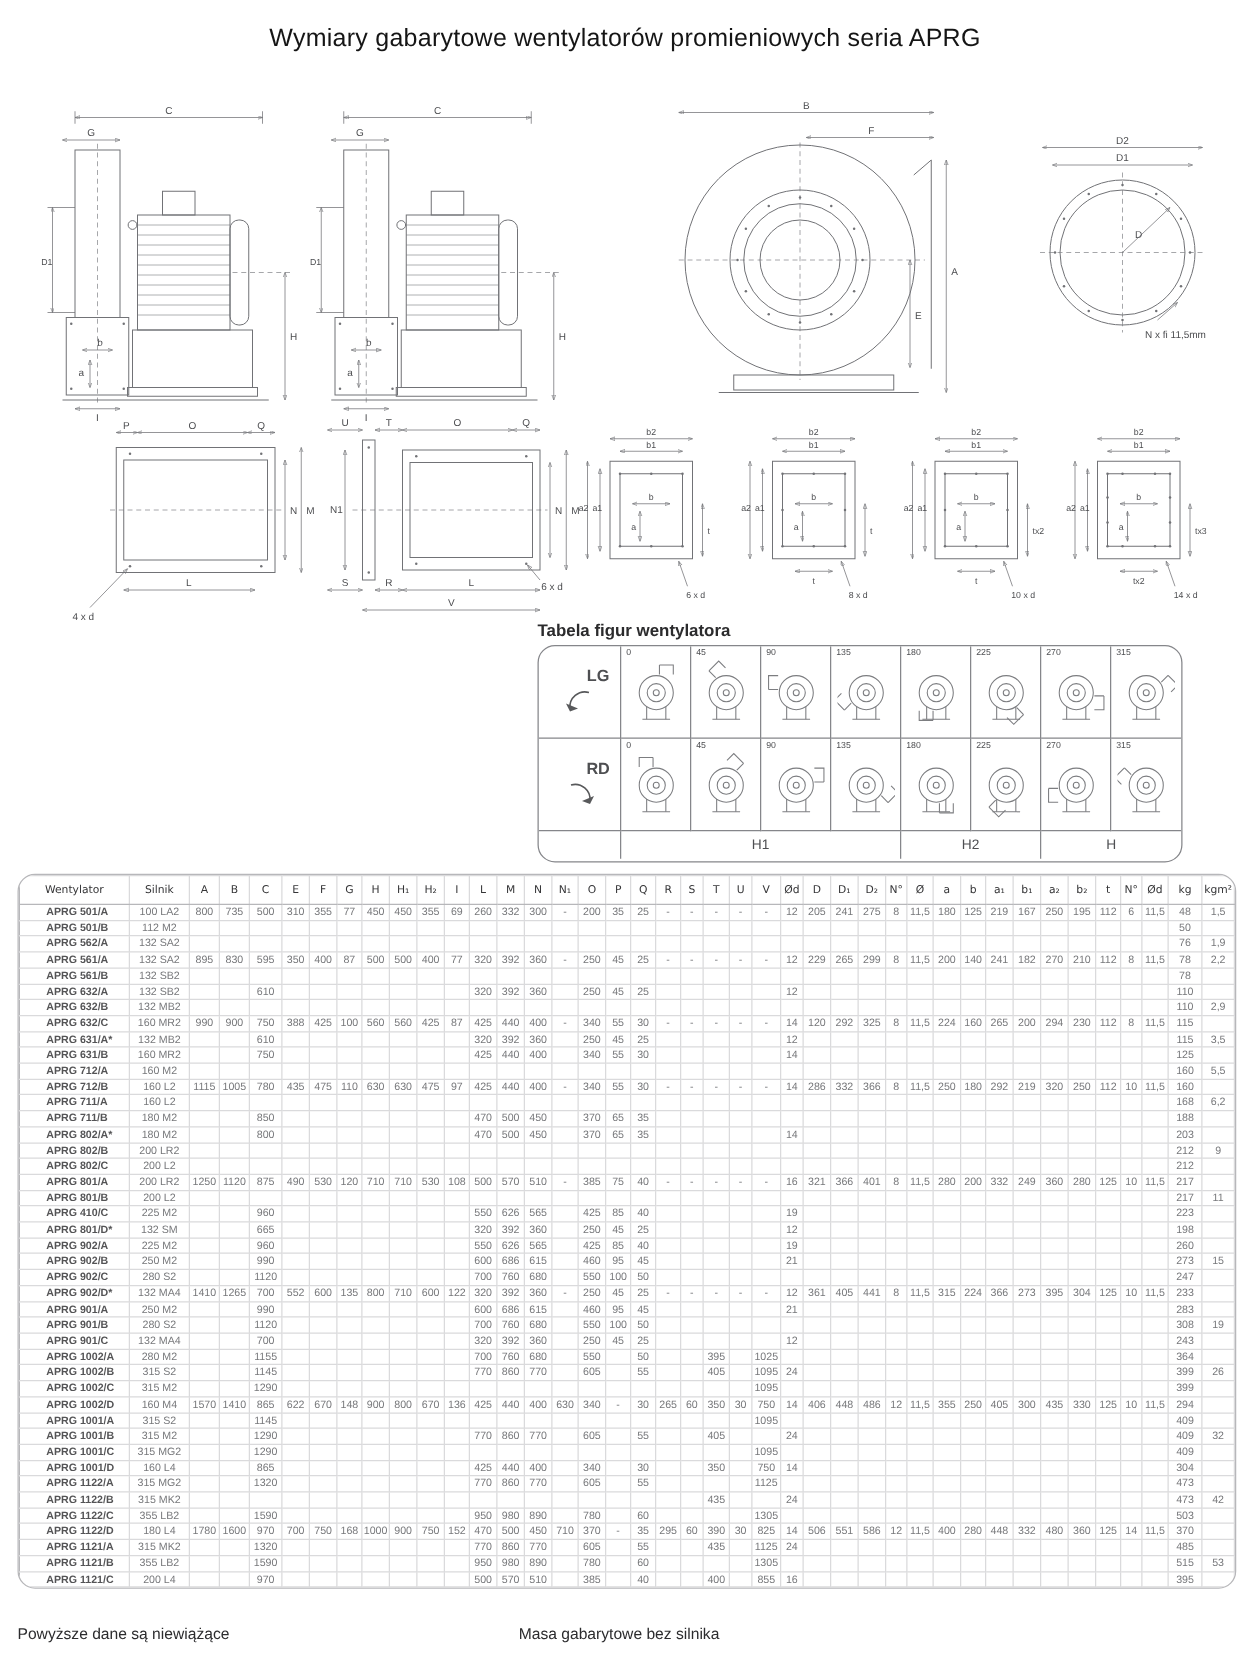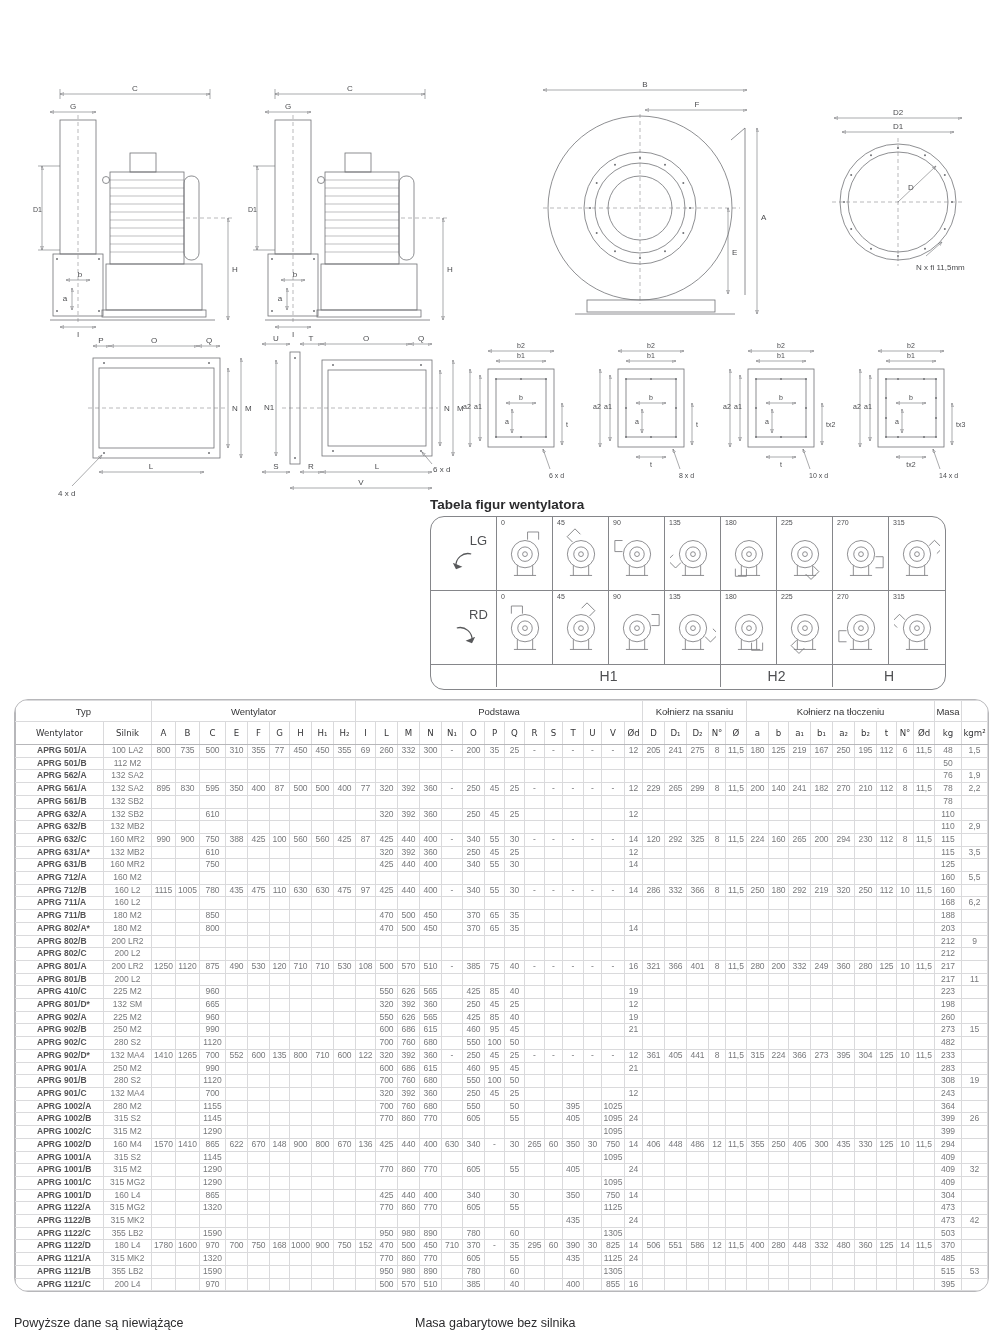--- a/index.html
+++ b/index.html
@@ -54,6 +54,7 @@
 <body>
 
 <div id="page">
+  <div id="title">Wymiary gabarytowe wentylatorów promieniowych seria APRG</div>
 
   <svg class="draw" width="1000" height="436" viewBox="0 0 1000 436">
     <defs>

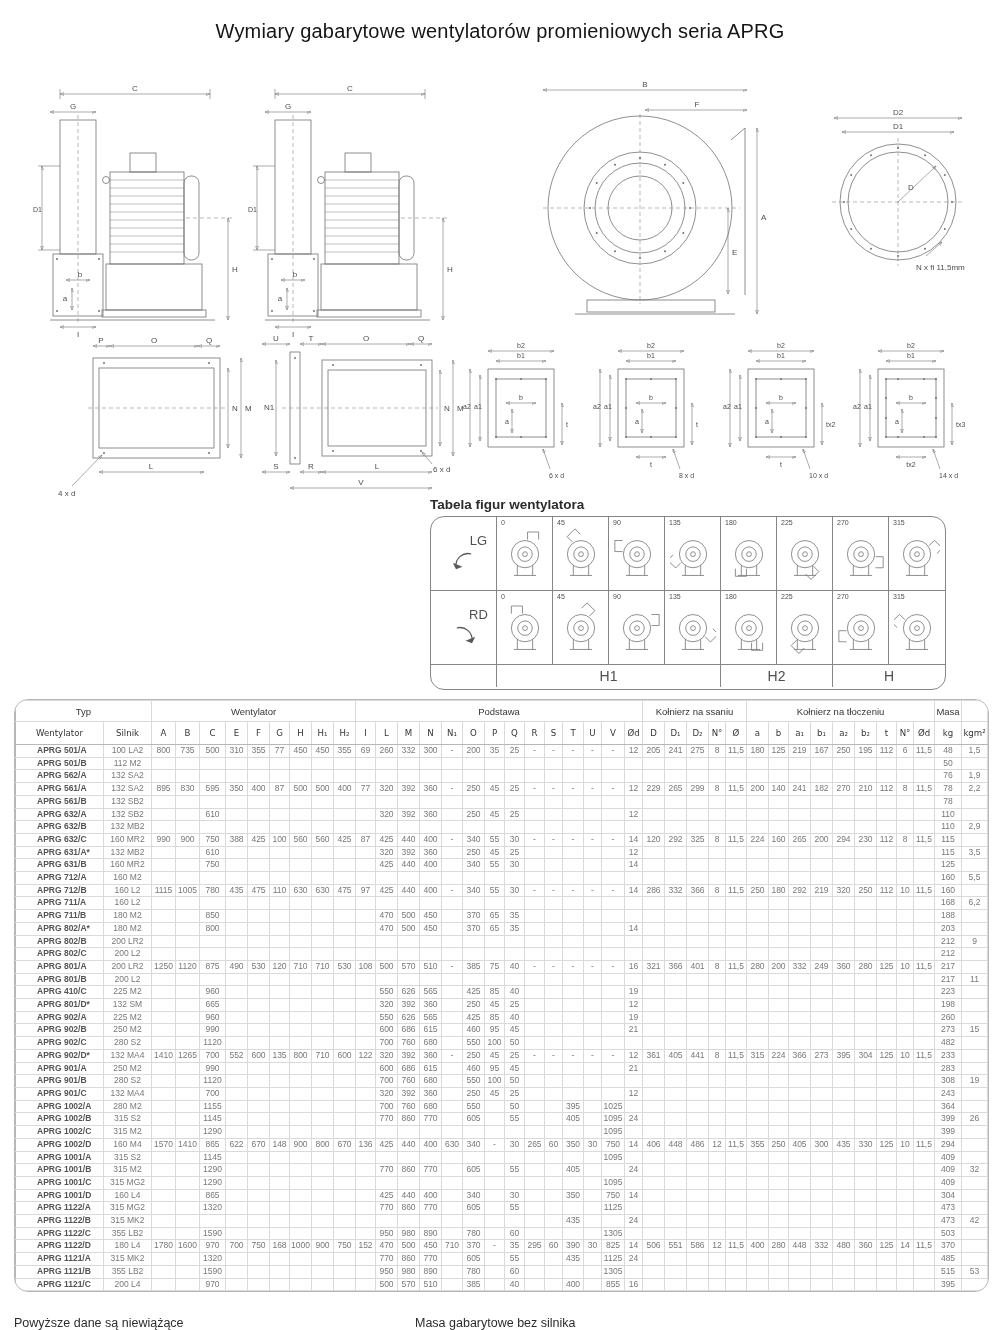--- a/index.html
+++ b/index.html
@@ -23,7 +23,7 @@
     grid-template-columns:66px repeat(8,1fr);grid-template-rows:74px 74px 22px;background:#fff;}
   .ft-label{border-right:1px solid #85868a;border-bottom:1px solid #85868a;display:flex;
     flex-direction:column;align-items:center;justify-content:center;gap:2px;}
-  .ft-label span{font-size:13px;font-weight:normal;color:#4e4f52;margin-left:30px;}
+  .ft-label span{font-size:13px;font-weight:bold;color:#4e4f52;margin-left:30px;}
   .ft-arrow{width:30px;height:24px;}
   .ft-cell{position:relative;border-right:1px solid #85868a;border-bottom:1px solid #85868a;}
   .ft-cell:nth-child(9n){border-right:none;}

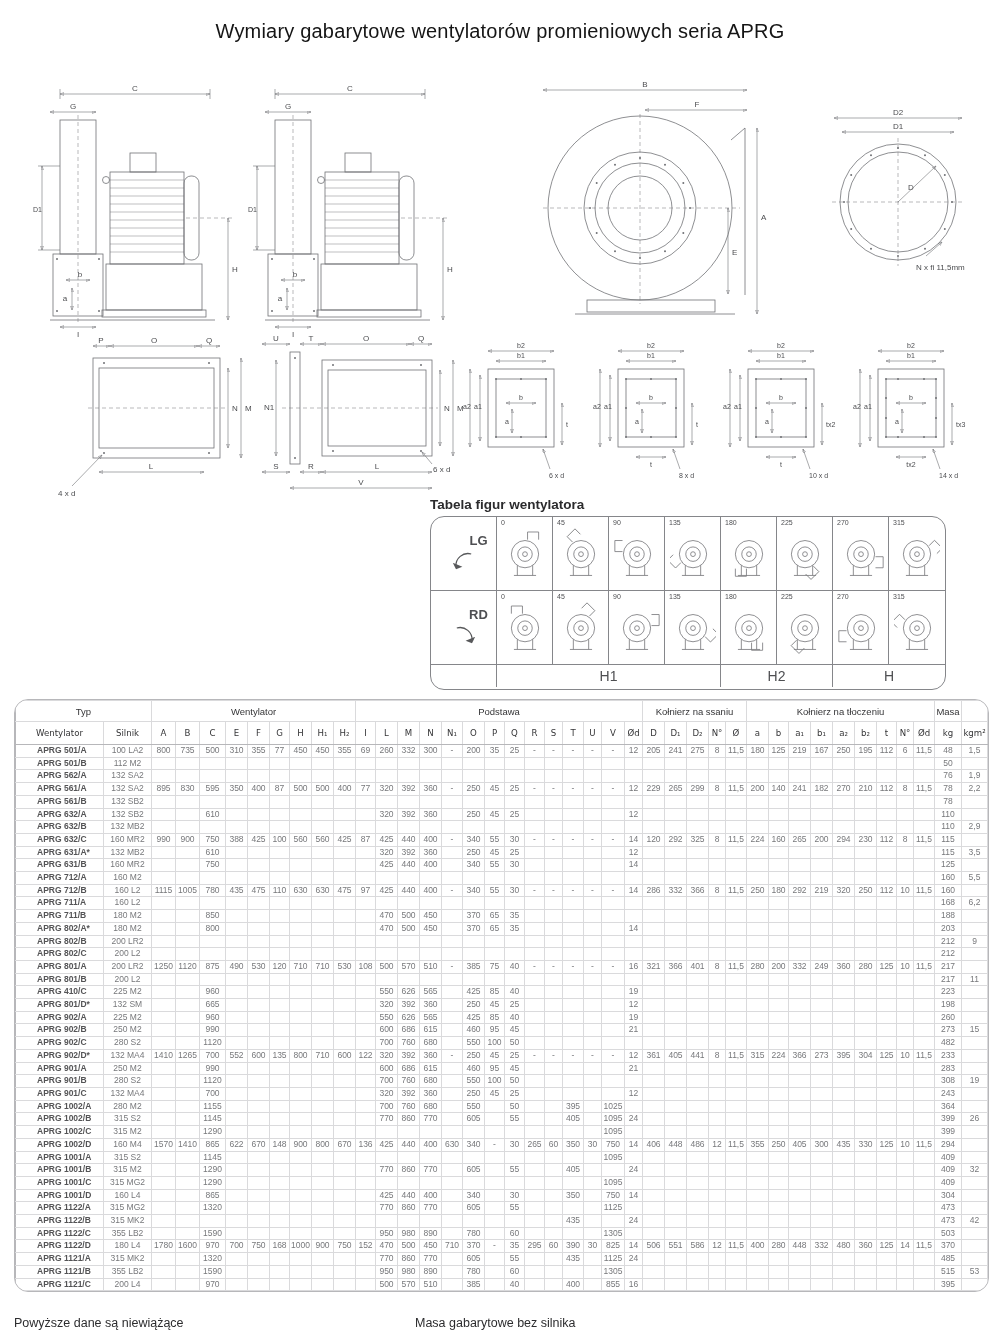--- a/index.html
+++ b/index.html
@@ -30,7 +30,7 @@
   .ft-ang{position:absolute;top:2px;left:4px;font-size:7px;color:#4e4f52;}
   .ft-icon{position:absolute;left:50%;top:52%;width:46px;height:54px;transform:translate(-50%,-50%);}
   .ft-foot{border-right:1px solid #85868a;display:flex;align-items:center;justify-content:center;
-    font-size:14px;color:#4e4f52;}
+    font-size:11px;color:#4e4f52;}
   .ft-foot:last-child{border-right:none;}
   .ft-corner{border-right:1px solid #85868a;}
   

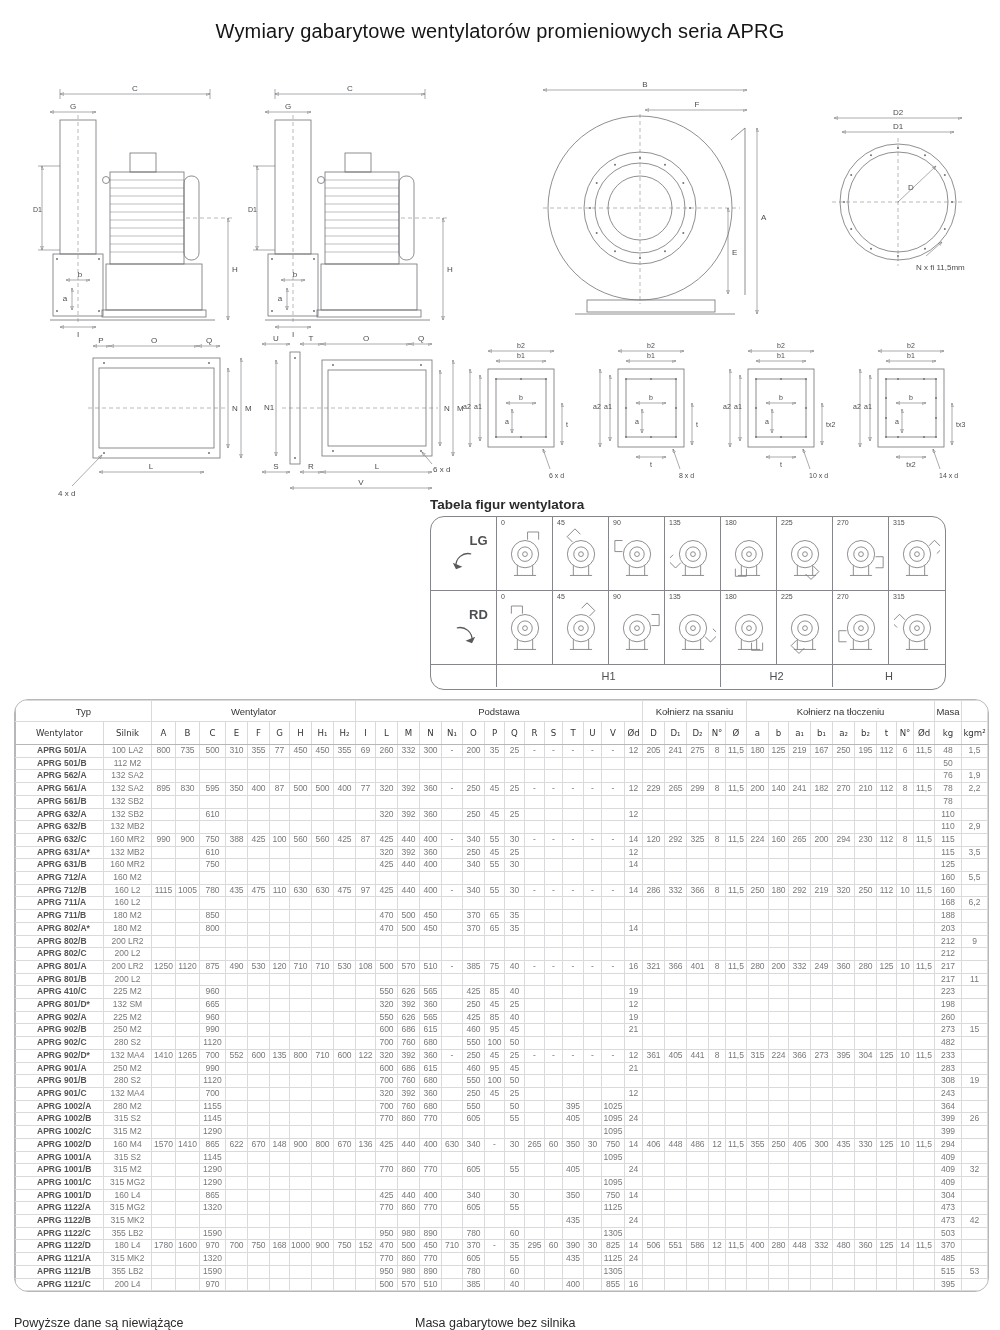--- a/index.html
+++ b/index.html
@@ -692,15 +692,6 @@
         </colgroup>
         <thead>
           <tr>
-            <th colspan="2" class="gh gs">Typ</th>
-            <th colspan="9" class="gh gs">Wentylator</th>
-            <th colspan="14" class="gh gs">Podstawa</th>
-            <th colspan="5" class="gh gs">Kołnierz na ssaniu</th>
-            <th colspan="9" class="gh gs">Kołnierz na tłoczeniu</th>
-            <th colspan="1" class="gh gs">Masa</th>
-            <th colspan="1" class="gh gs"></th>
-          </tr>
-          <tr>
             <th class="ch gs">Wentylator</th>
             <th class="ch">Silnik</th>
             <th class="ch gs">A</th>

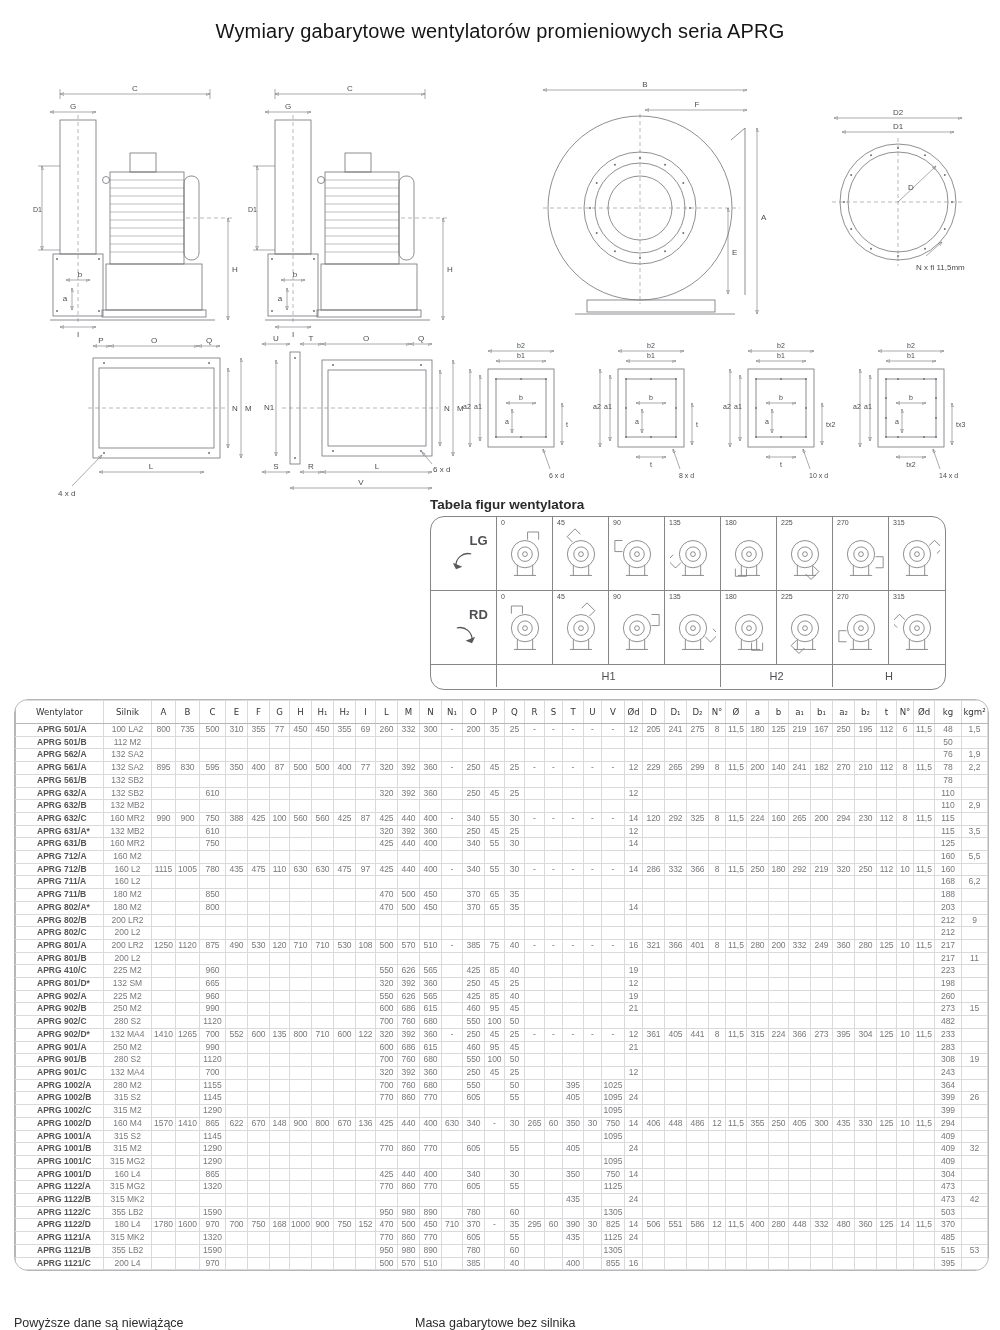--- a/index.html
+++ b/index.html
@@ -1765,7 +1765,7 @@
             <td class=""></td>
             <td class=""></td>
             <td class=""></td>
-            <td class="gs">482</td>
+            <td class="gs">247</td>
             <td class="gs"></td>
           </tr>
           <tr>

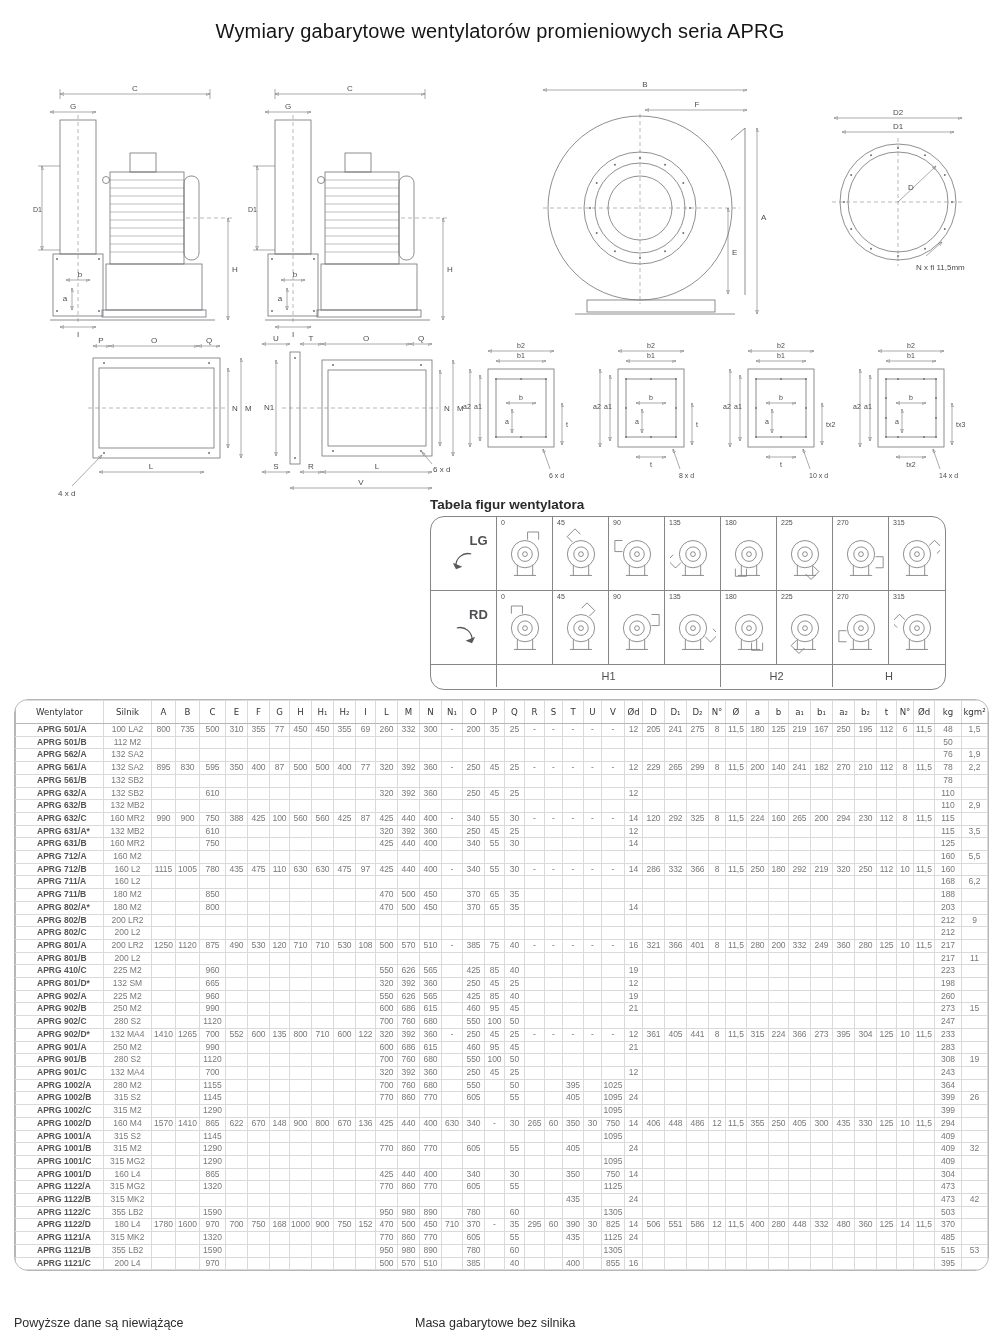--- a/index.html
+++ b/index.html
@@ -47,7 +47,7 @@
   .dt thead tr:last-child th{border-bottom:1px solid #b7b7ba;}
   .dt tr.rg td{border-top:1px solid #b7b7ba;}
   
-  .footnote{position:absolute;top:1300px;font-size:12.5px;color:#2c2c2e;margin-top:16px;}
+  .footnote{position:absolute;top:1300px;font-size:12.5px;color:#2c2c2e;}
   #fn-left{left:14px;} #fn-center{left:415px;}
 </style>
 </head>

